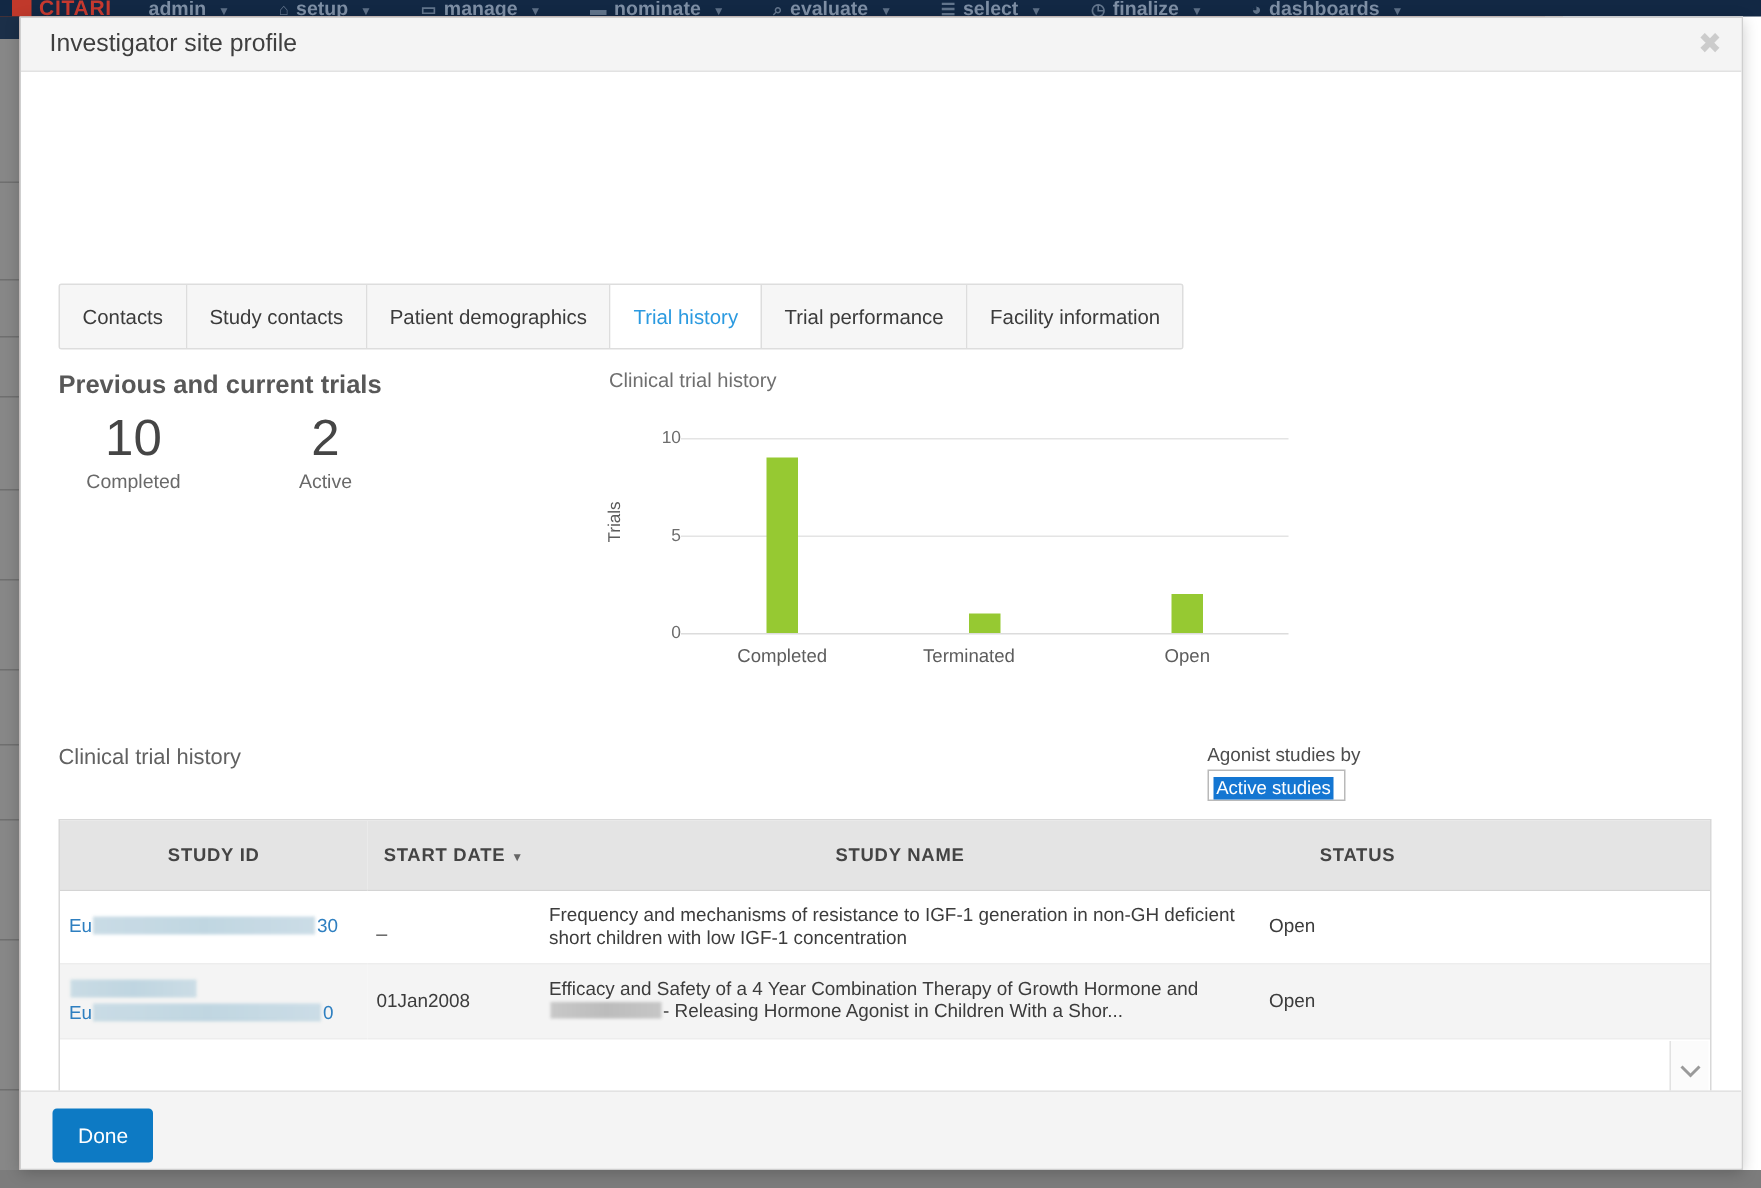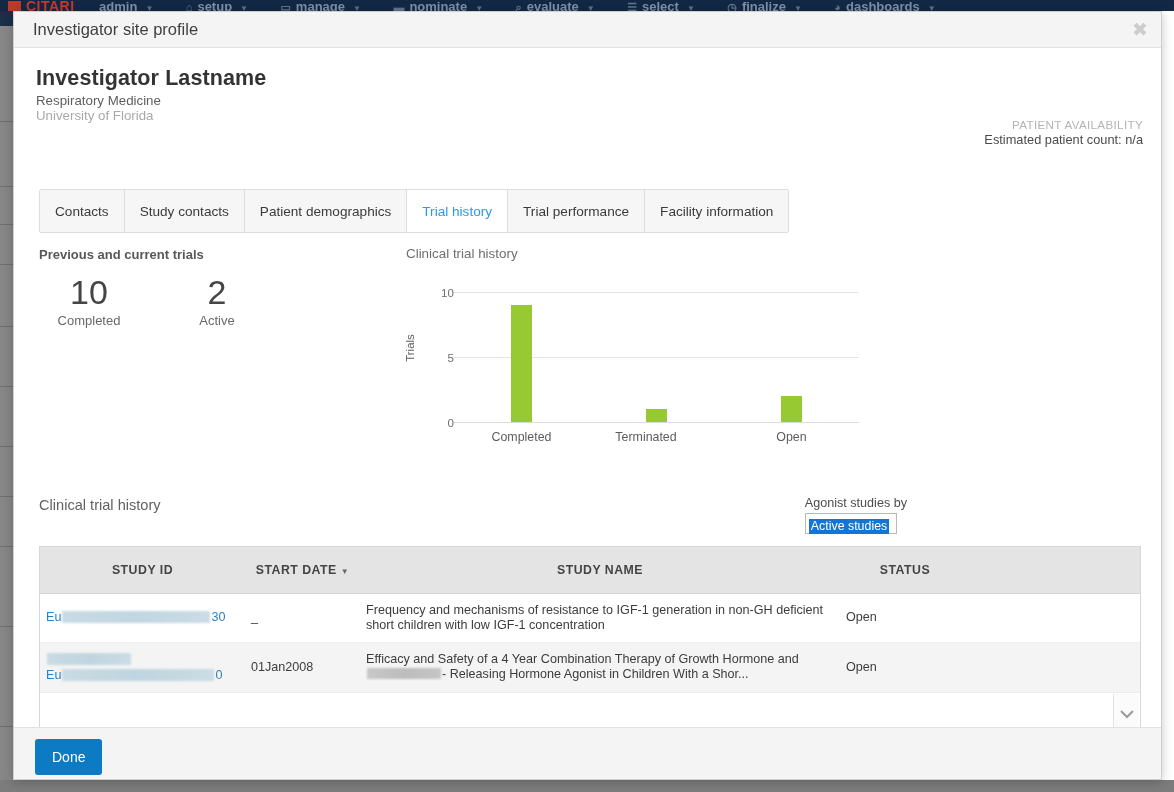--- a/index.html
+++ b/index.html
@@ -369,11 +369,6 @@
 
     <div id="modal-body">
 
-      <div id="profile-head">
-        <div id="inv-name">Investigator Lastname</div>
-        <div id="inv-dept">Respiratory Medicine</div>
-        <div id="inv-org">University of Florida</div>
-      </div>
 
       <div id="patient-avail">
         <div id="pa-label">PATIENT AVAILABILITY</div>

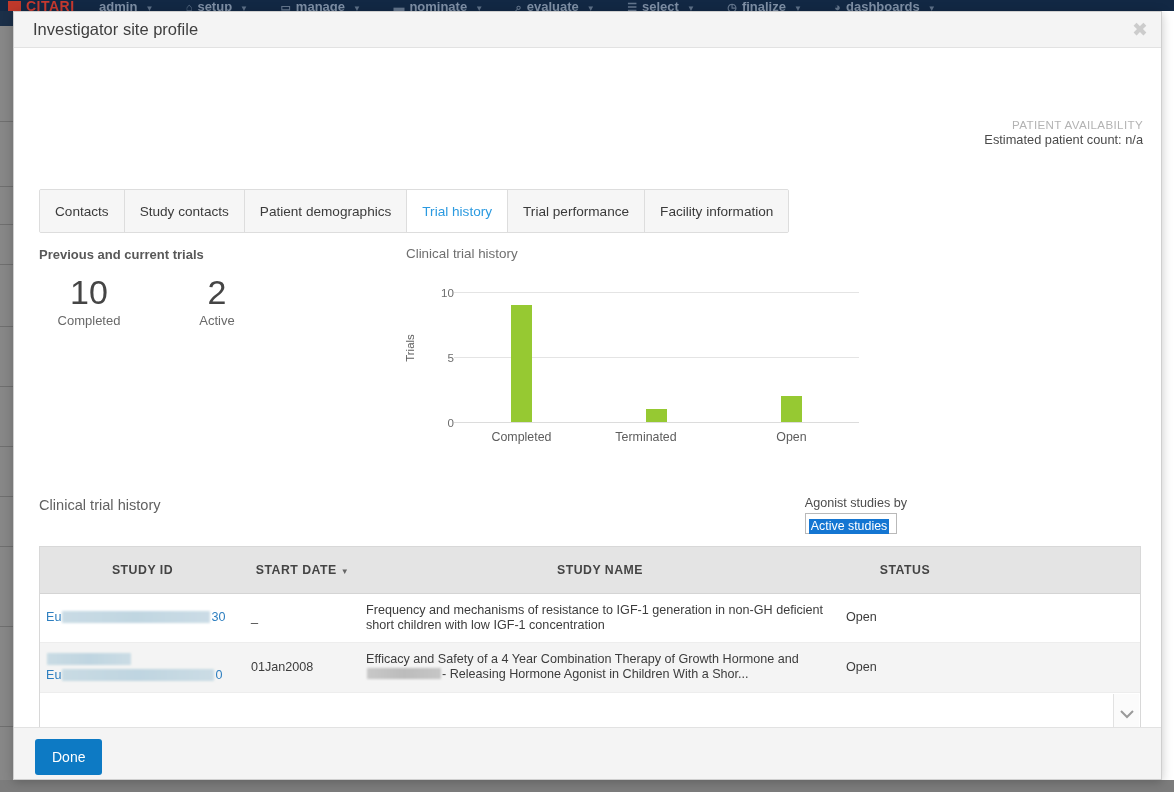--- a/index.html
+++ b/index.html
@@ -370,10 +370,6 @@
     <div id="modal-body">
 
 
-      <div id="patient-avail">
-        <div id="pa-label">PATIENT AVAILABILITY</div>
-        <div id="pa-value">Estimated patient count: n/a</div>
-      </div>
 
       <div id="tabs">
         <div class="tab">Contacts</div>

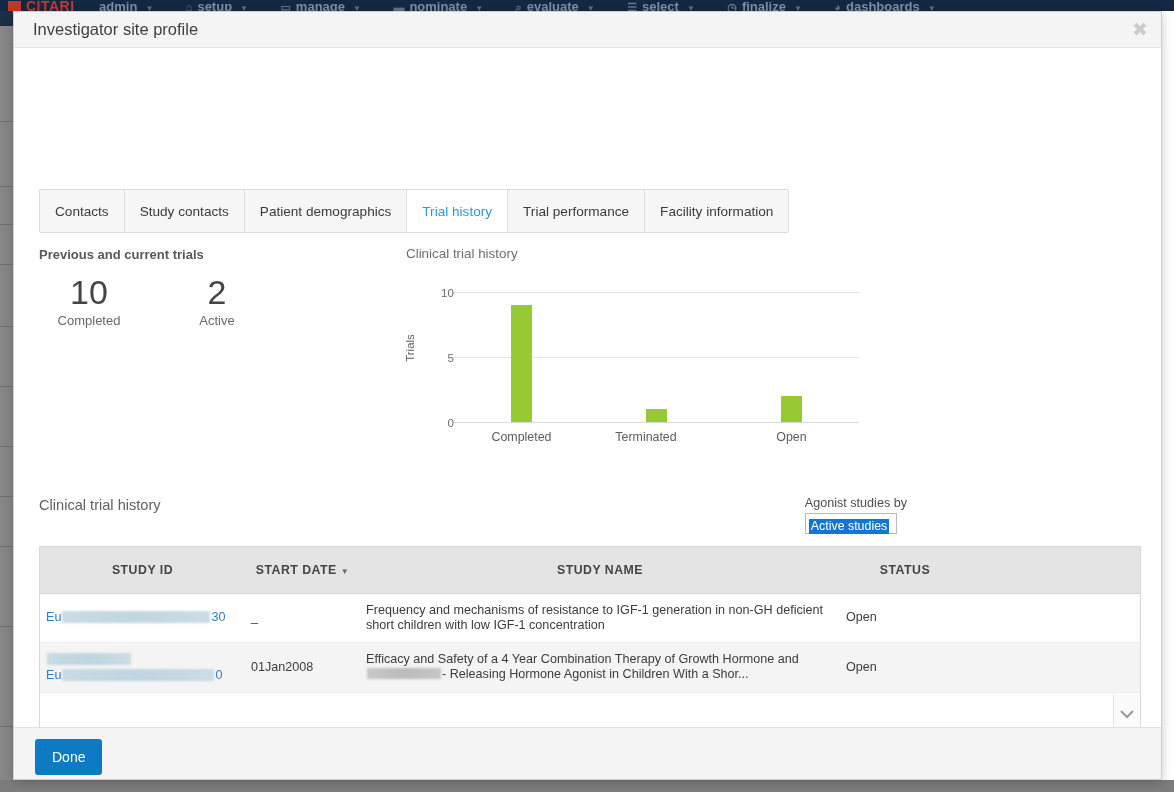--- a/index.html
+++ b/index.html
@@ -148,7 +148,7 @@
   
   #stats-title {
     position: absolute; left: 25px; top: 199px;
-    font-size: 13px; font-weight: bold; color: #585858;
+    font-size: 17px; font-weight: bold; color: #585858;
   }
   .stat {
     position: absolute; text-align: center; width: 96px;

